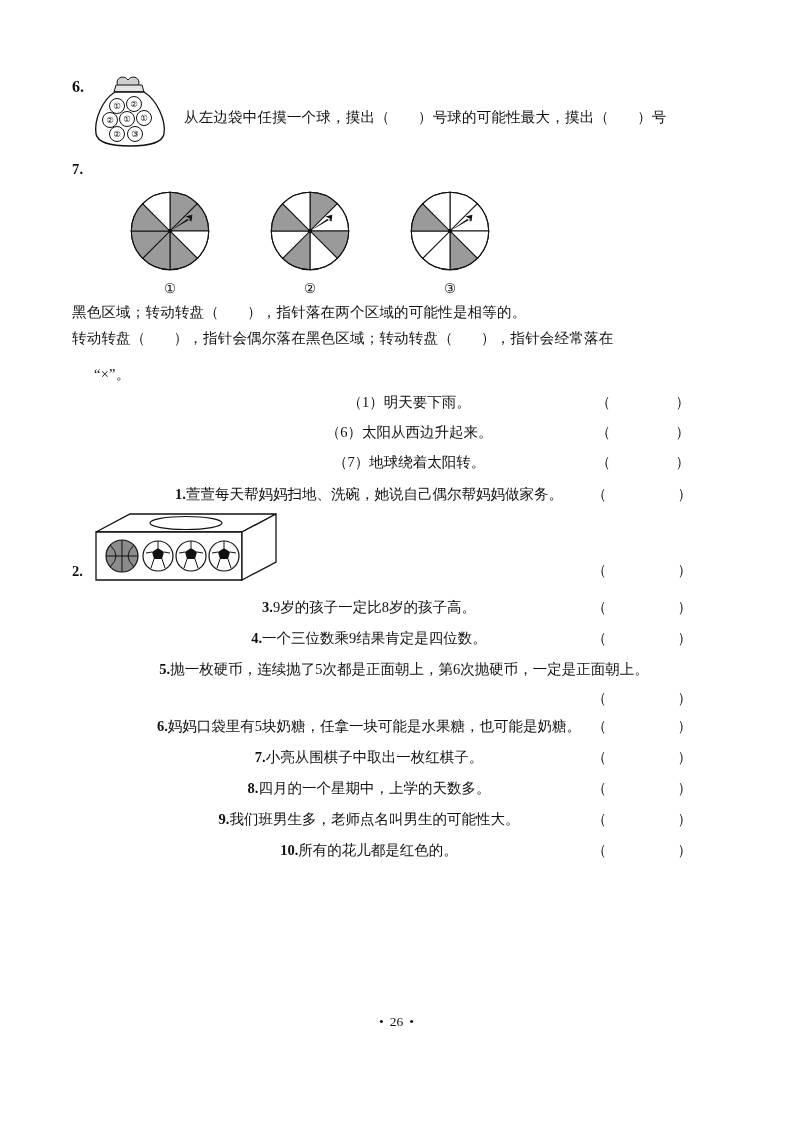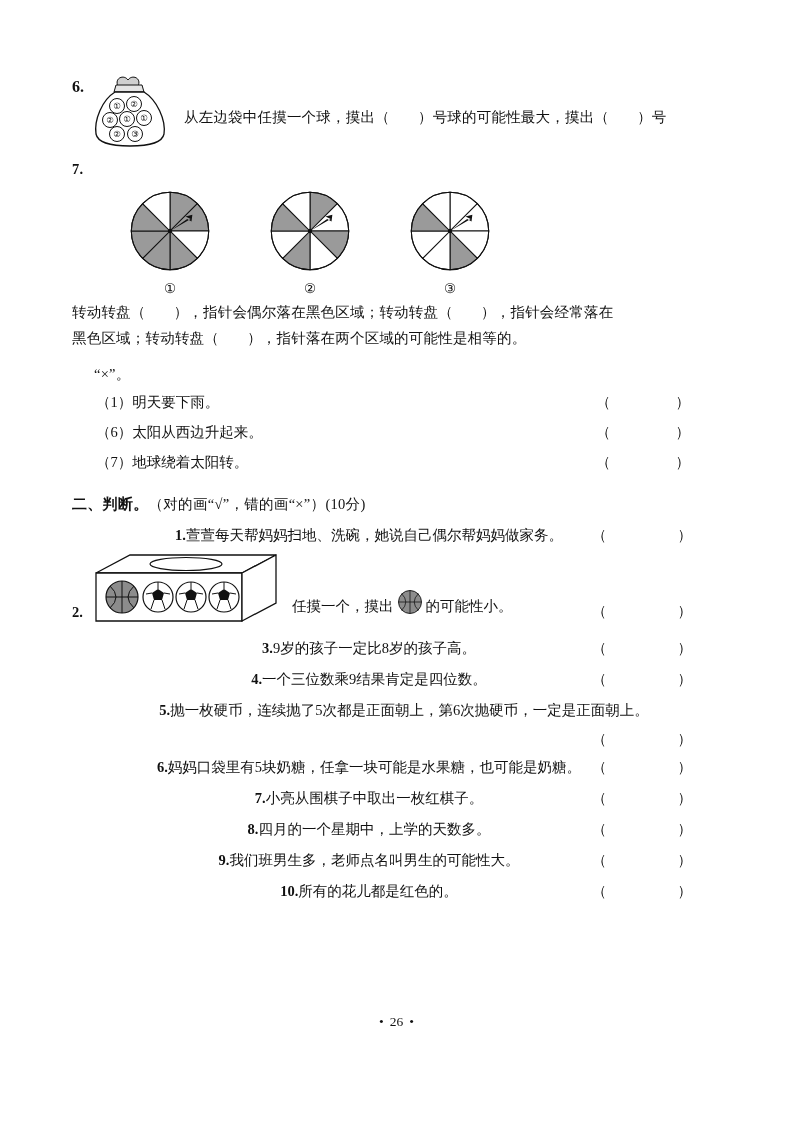--- a/index.html
+++ b/index.html
@@ -282,10 +282,10 @@
 
       </div>
       <div class="line">
+        <span>黑色区域；转动转盘（</span><span class="wide-blank">&nbsp;&nbsp;&nbsp;&nbsp;&nbsp;</span><span>），指针落在两个区域的可能性是相等的。</span>
+      </div>
+      <div class="line">
         <span>转动转盘（</span><span class="wide-blank">&nbsp;&nbsp;&nbsp;&nbsp;&nbsp;</span><span>），指针会偶尔落在黑色区域；转动转盘（</span><span class="wide-blank">&nbsp;&nbsp;&nbsp;&nbsp;&nbsp;</span><span>），指针会经常落在</span>
-      </div>
-      <div class="line">
-        <span>黑色区域；转动转盘（</span><span class="wide-blank">&nbsp;&nbsp;&nbsp;&nbsp;&nbsp;</span><span>），指针落在两个区域的可能性是相等的。</span>
       </div>
     </div>
 

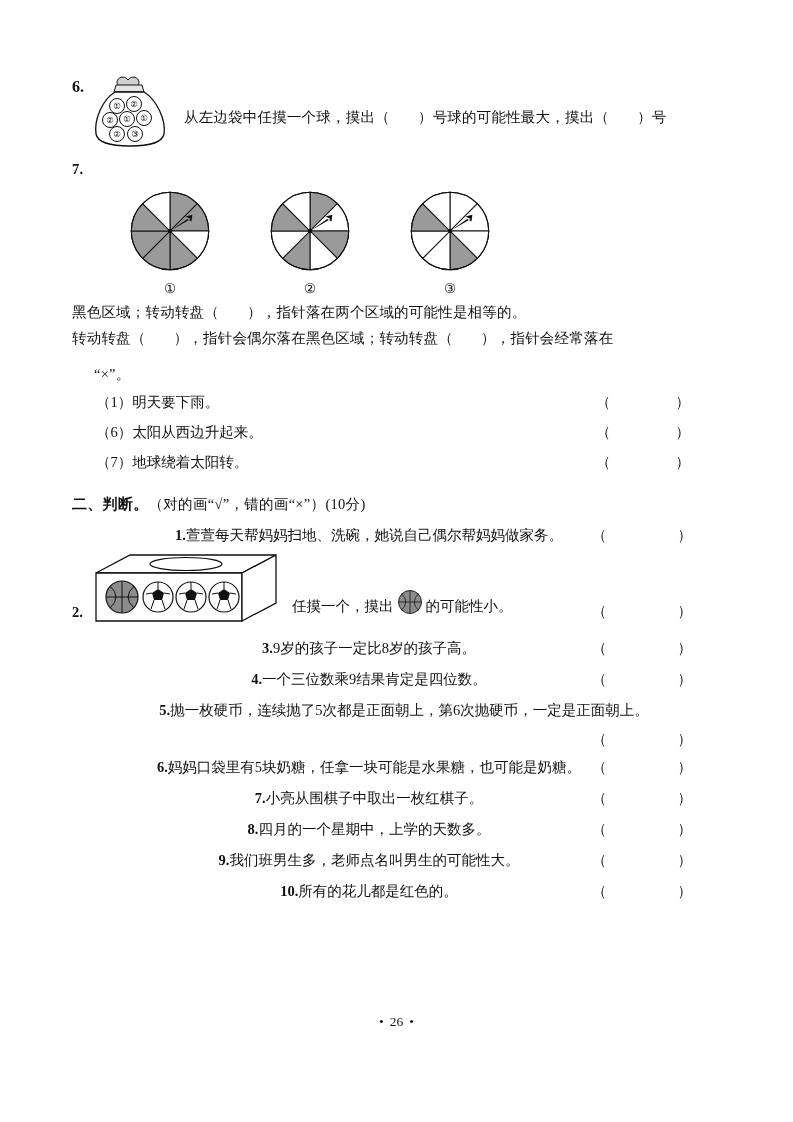--- a/index.html
+++ b/index.html
@@ -79,6 +79,7 @@
     line-height: 30px;
     margin-left: 24px;
     position: relative;
+    text-align: center;
   }
   .paren-right {
     position: absolute;

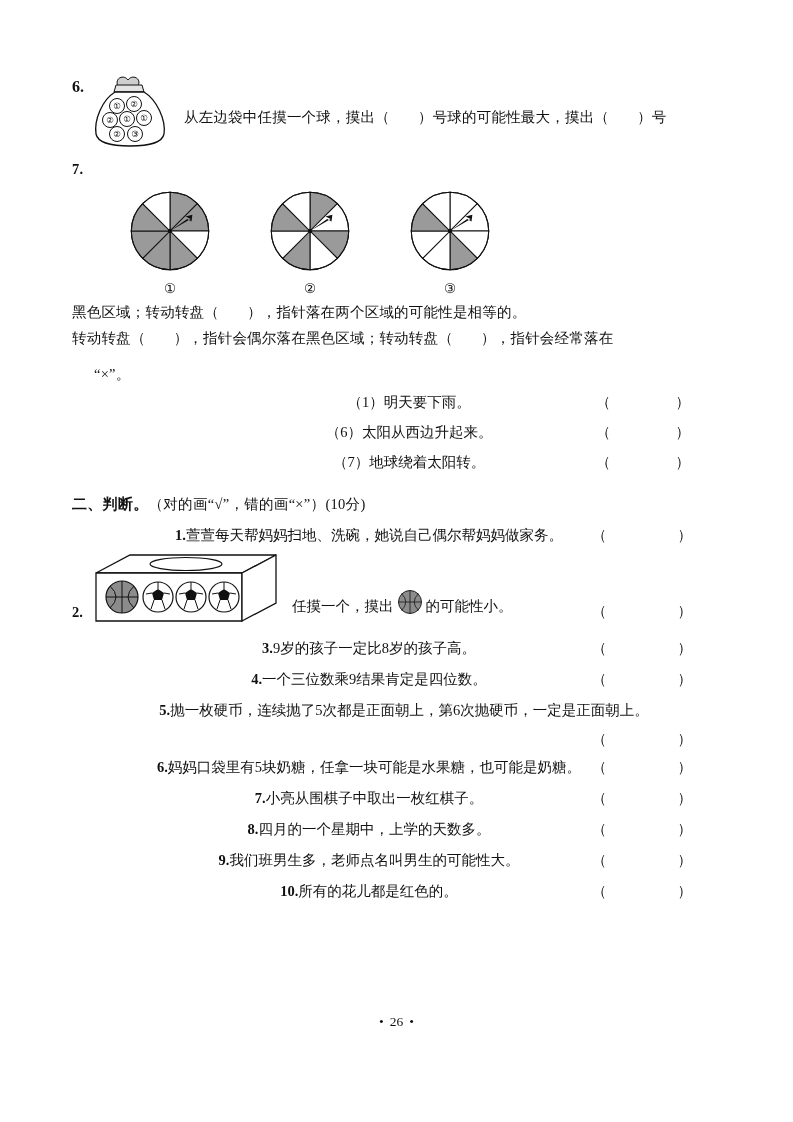--- a/index.html
+++ b/index.html
@@ -308,9 +308,6 @@
       </div>
     </div>
 
-    <div class="section-head">
-      <span>二、判断。</span><span class="normal">（对的画“√”，错的画“×”）(10分)</span>
-    </div>
 
     <div class="tf-item">
       <span class="num">1.</span><span>萱萱每天帮妈妈扫地、洗碗，她说自己偶尔帮妈妈做家务。</span>

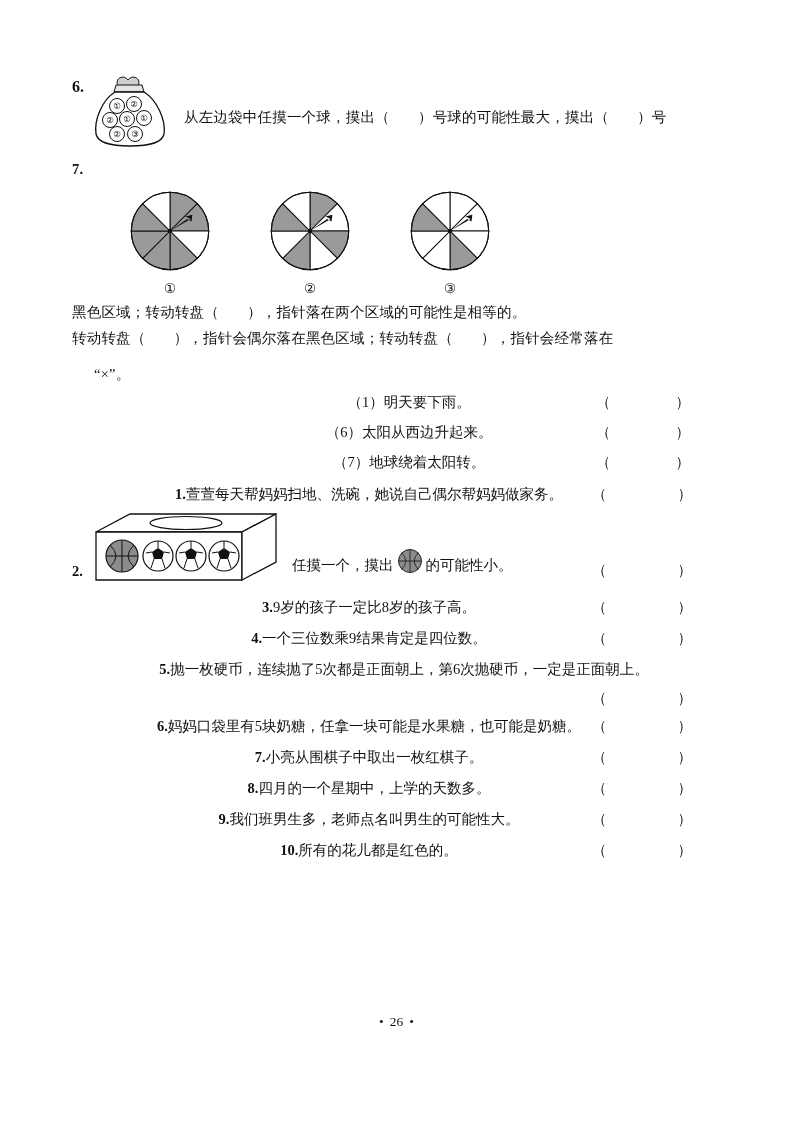--- a/index.html
+++ b/index.html
@@ -351,16 +351,6 @@
           </g>
         </svg>
       </div>
-      <div class="box-text">
-        <span>任摸一个，摸出</span>
-        <span class="inline-ball">
-          <svg width="26" height="26" viewBox="0 0 34 34" xmlns="http://www.w3.org/2000/svg">
-            <circle cx="17" cy="17" r="15" fill="#8c8c8c" stroke="#111" stroke-width="1.2"></circle>
-            <path d="M2 17 H32 M17 2 V32 M6 6 Q17 17 6 28 M28 6 Q17 17 28 28" fill="none" stroke="#111" stroke-width="1"></path>
-          </svg>
-        </span>
-        <span>的可能性小。</span>
-      </div>
       <span class="tf-paren-box">（　　）</span>
     </div>
 

